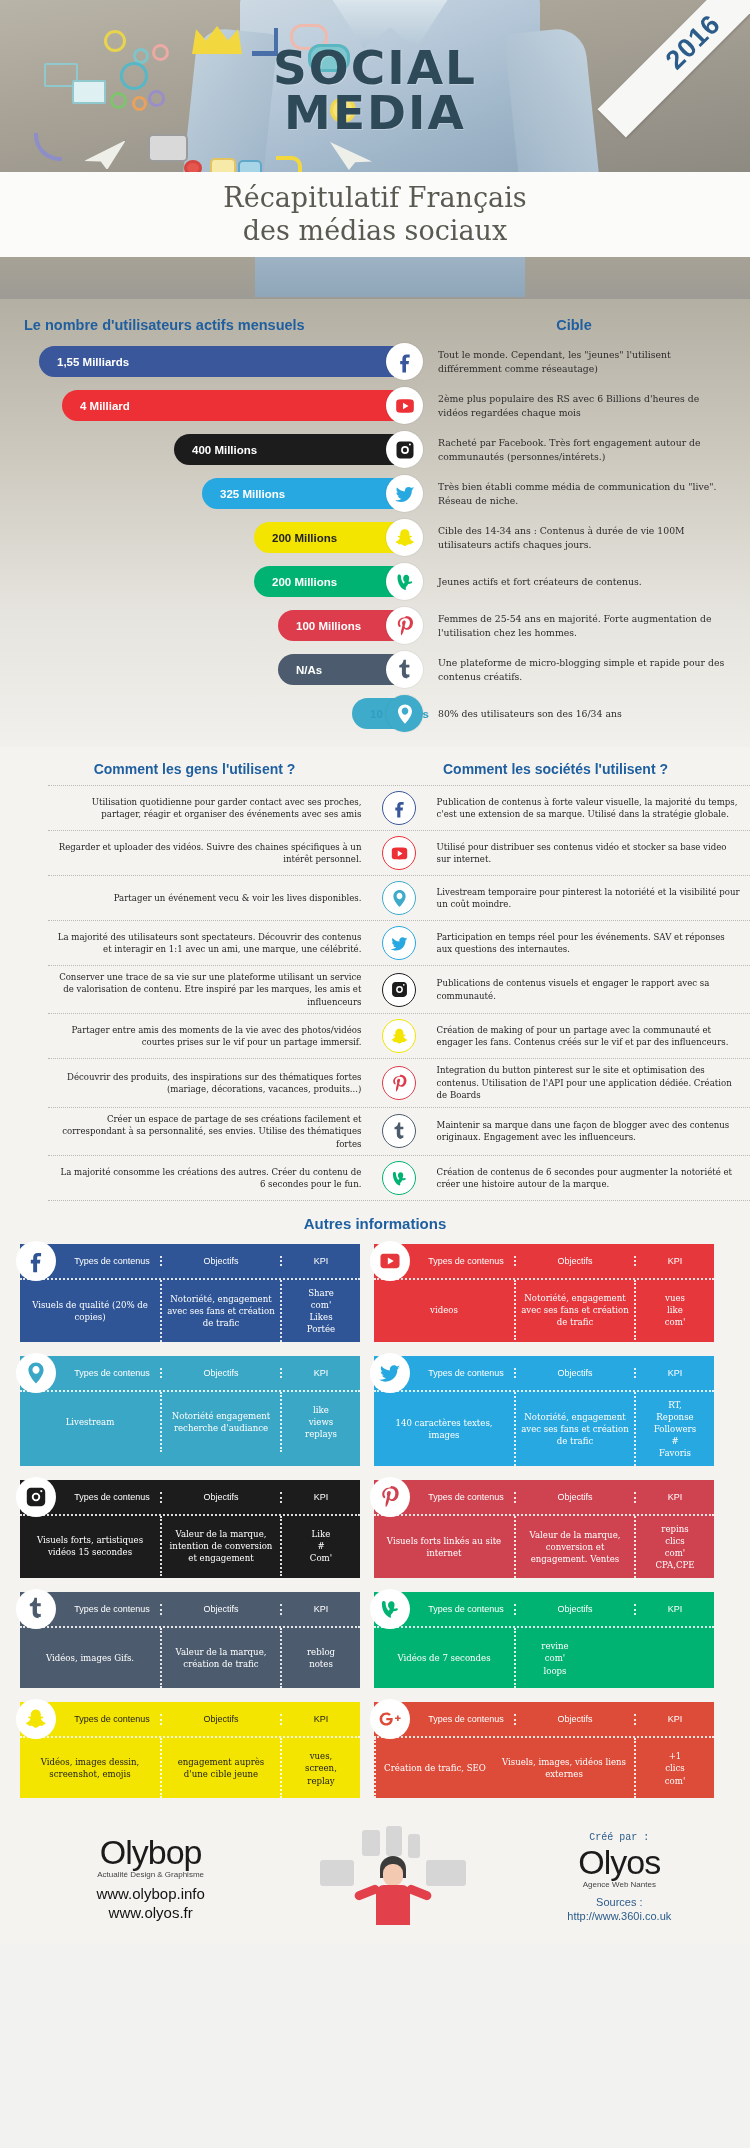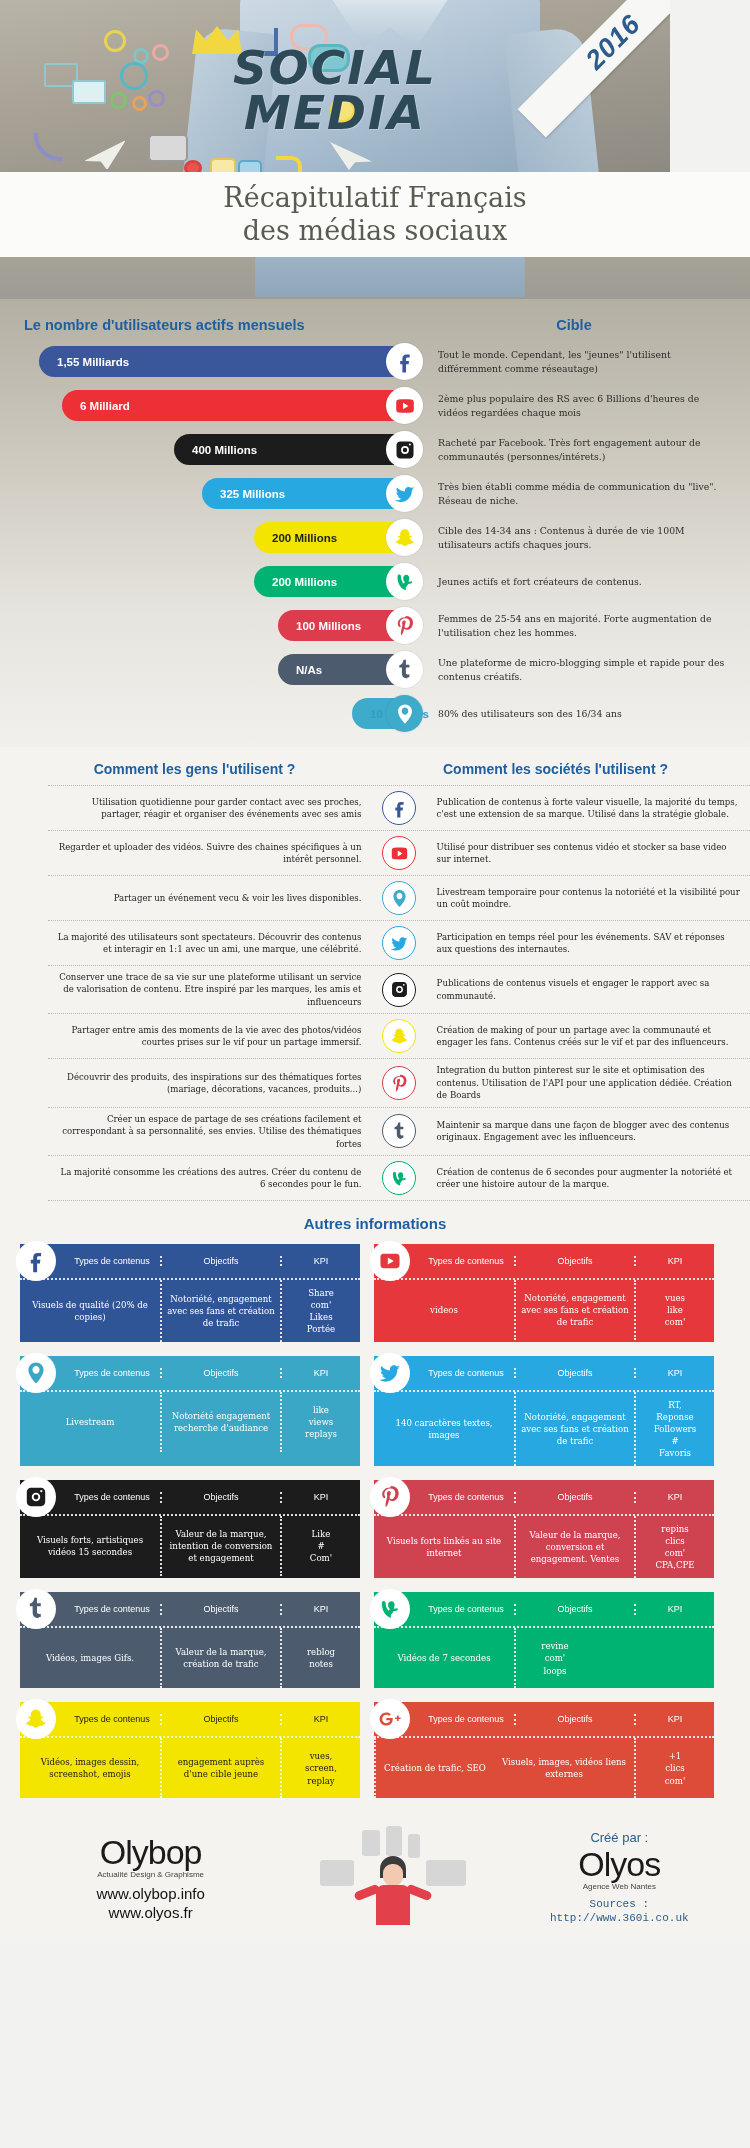--- a/index.html
+++ b/index.html
@@ -12,8 +12,8 @@
   }
 
   
-  .hero { position: relative; width:670px; height:172px; overflow:hidden;
-          background: linear-gradient(170deg,#b9b4a8 0%,#a8a296 40%,#8d8a82 100%); font-style: italic; }
+  .hero { position: relative; width:750px; height:172px; overflow:hidden;
+          background: linear-gradient(170deg,#b9b4a8 0%,#a8a296 40%,#8d8a82 100%); }
   .hero-person {
     position:absolute; left:240px; top:-10px; width:300px; height:200px;
     background: linear-gradient(160deg,#cfdbe4 0%,#b9cada 35%,#9fb6c9 70%,#8fa7bb 100%);

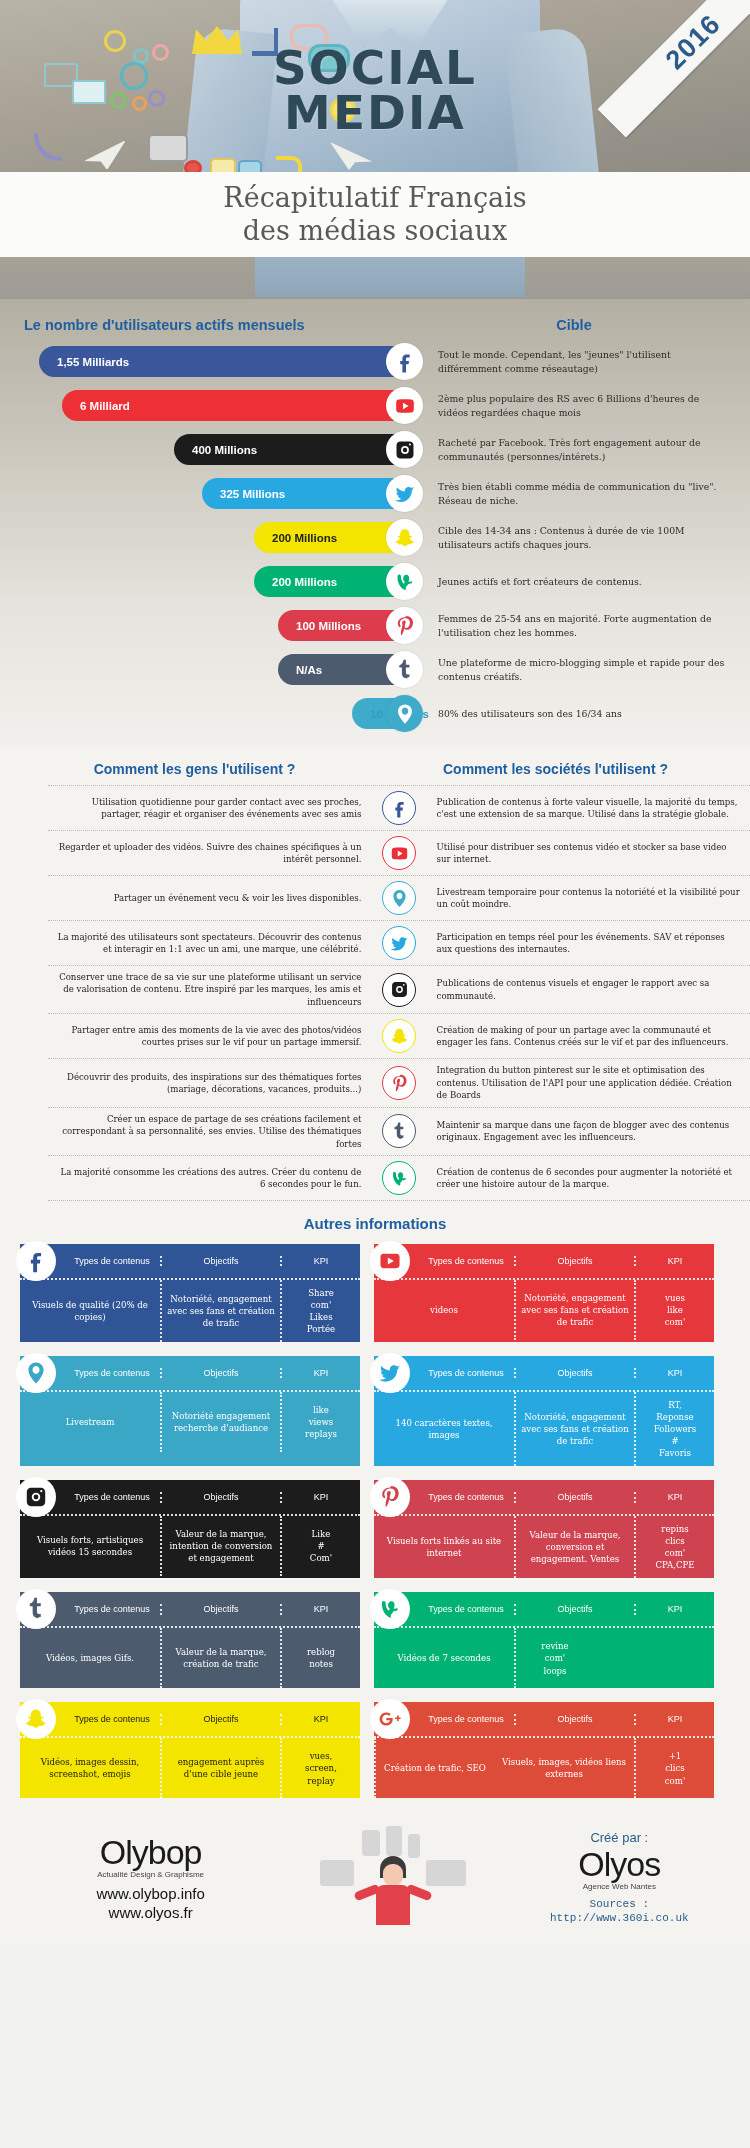--- a/index.html
+++ b/index.html
@@ -214,7 +214,7 @@
       <div class="bar-row">
         <div class="bar-track">
           <div class="bar" style="width: 358px; background: rgb(237, 47, 54);">
-            <span class="bar-label" style="color: rgb(255, 255, 255);">6 Milliard</span>
+            <span class="bar-label" style="color: rgb(255, 255, 255);">4 Milliard</span>
             <div class="bar-icon">
               <svg width="24" height="24" viewBox="0 0 24 24">
                 <path fill="#ed2f36" d="M3.2 8.2c0-1.6 1.1-2.7 2.6-2.8C7.6 5.3 9.8 5.2 12 5.2s4.4.1 6.2.2c1.5.1 2.6 1.2 2.6 2.8v7.6c0 1.6-1.1 2.7-2.6 2.8-1.8.1-4 .2-6.2.2s-4.4-.1-6.2-.2c-1.5-.1-2.6-1.2-2.6-2.8V8.2zM10 15.3l5.5-3.3L10 8.7v6.6z"></path>

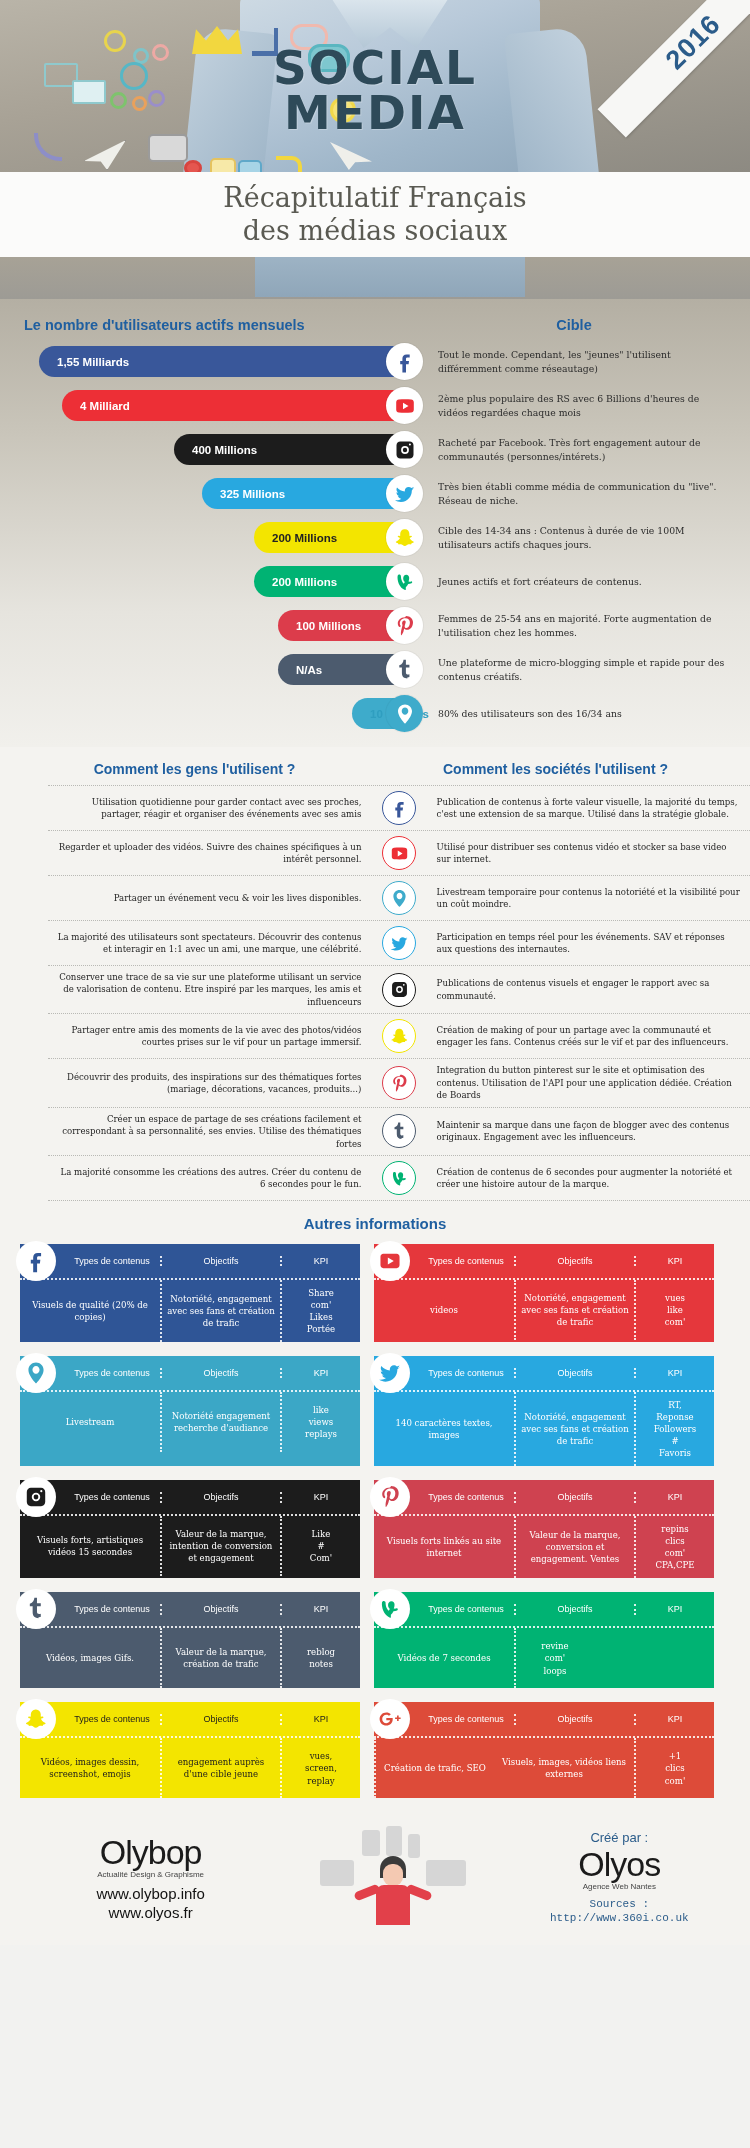--- a/index.html
+++ b/index.html
@@ -355,7 +355,7 @@
             </svg>
           </div>
         </div>
-        <div class="ucell right">Livestream temporaire pour contenus la notoriété et la visibilité pour un coût moindre.</div>
+        <div class="ucell right">Livestream temporaire pour pinterest la notoriété et la visibilité pour un coût moindre.</div>
       </div>
       <div class="urow">
         <div class="ucell left">La majorité des utilisateurs sont spectateurs. Découvrir des contenus et interagir en 1:1 avec un ami, une marque, une célébrité.</div>

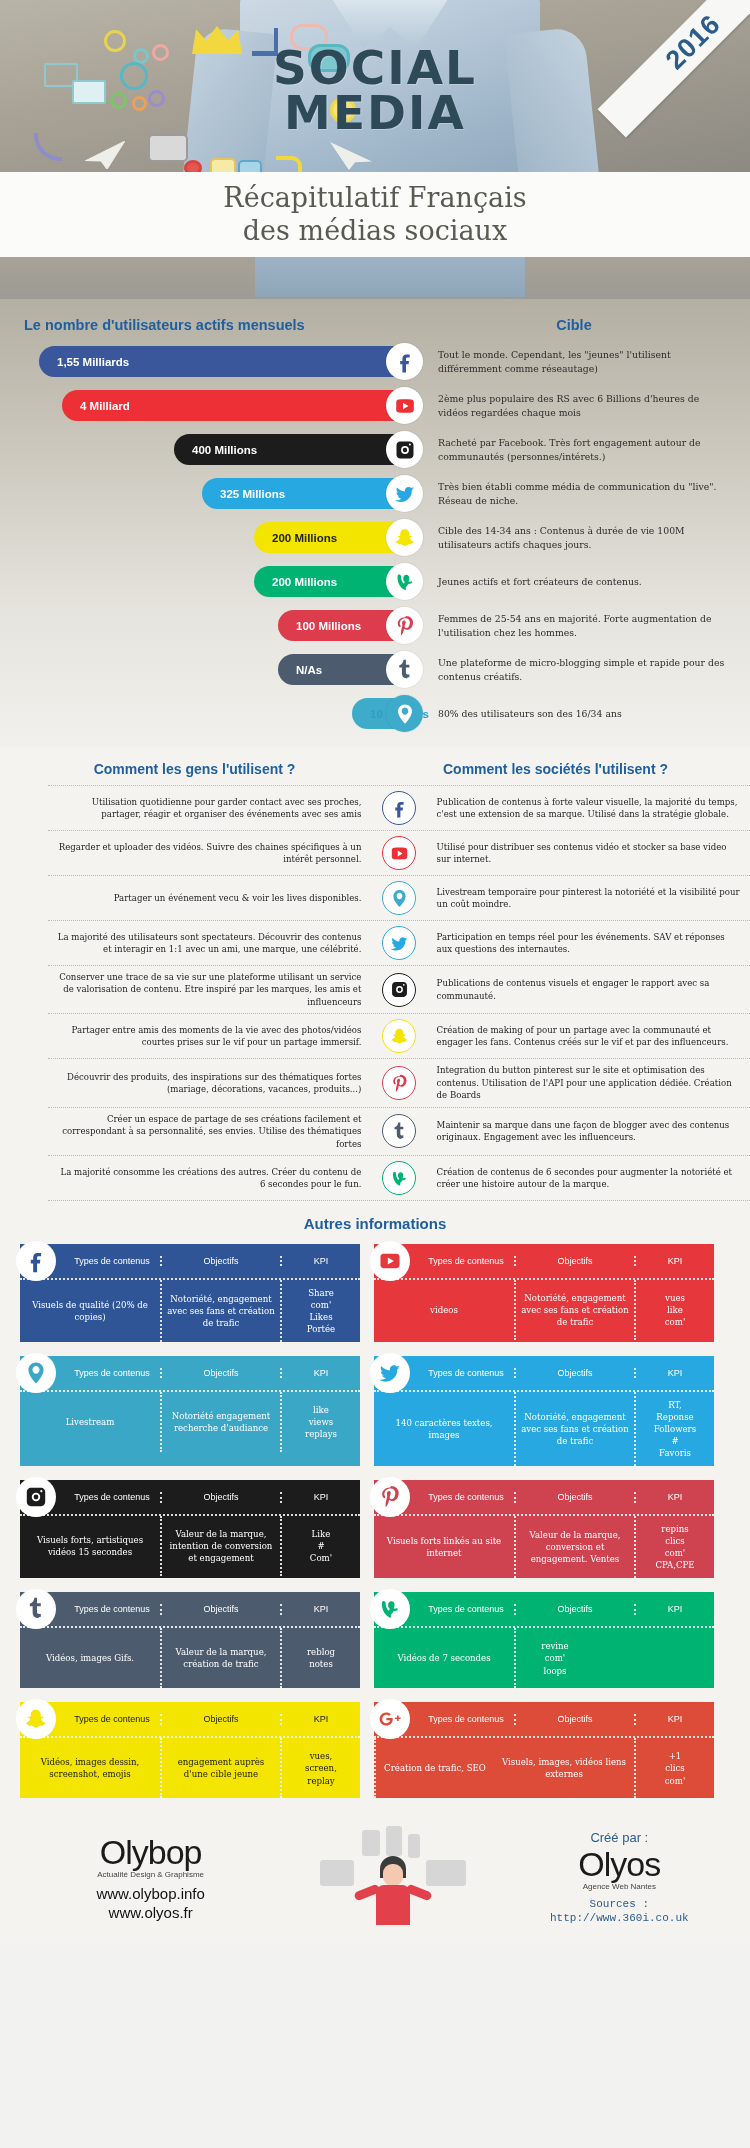--- a/index.html
+++ b/index.html
@@ -131,7 +131,7 @@
   .olybop-sub { font-family:"Liberation Sans",sans-serif; font-size:8px; color:#444;
       margin-top:-2px; }
   .f-url { font-family:"Liberation Sans",sans-serif; font-size:15px; color:#111; line-height:1.3; }
-  .cree { font-family:Liberation Sans, sans-serif; font-size:13px; color:#2b5c8a; }
+  .cree { font-family:Liberation Mono, monospace; font-size:10px; color:#2b5c8a; }
   .f-src { font-family:Liberation Mono, monospace; font-size:11px; color:#2b5c8a; line-height:1.35; }
   .person-ill { position:relative; width:150px; height:95px; }
   .pi-screen { position:absolute; background:#d6d6d6; border-radius:3px; }

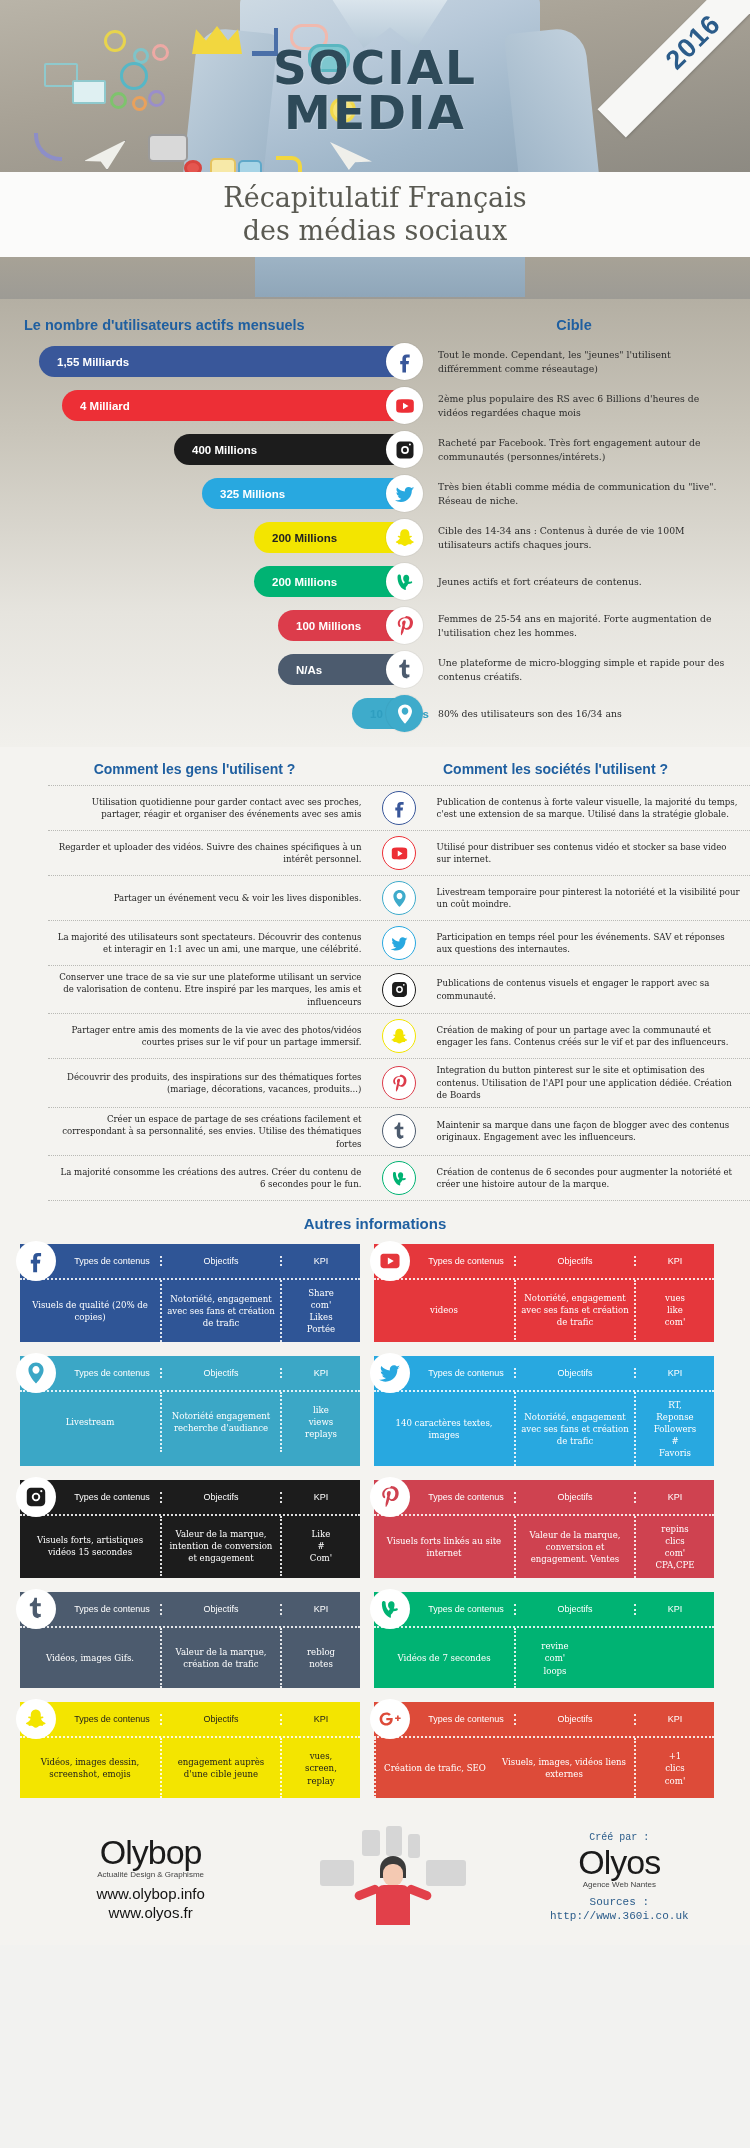--- a/index.html
+++ b/index.html
@@ -132,7 +132,7 @@
       margin-top:-2px; }
   .f-url { font-family:"Liberation Sans",sans-serif; font-size:15px; color:#111; line-height:1.3; }
   .cree { font-family:Liberation Mono, monospace; font-size:10px; color:#2b5c8a; }
-  .f-src { font-family:Liberation Mono, monospace; font-size:11px; color:#2b5c8a; line-height:1.35; }
+  .f-src { font-family:Liberation Sans, sans-serif; font-size:11px; color:#2b5c8a; line-height:1.35; }
   .person-ill { position:relative; width:150px; height:95px; }
   .pi-screen { position:absolute; background:#d6d6d6; border-radius:3px; }
   .pi-body { position:absolute; background:#e2404a; }

